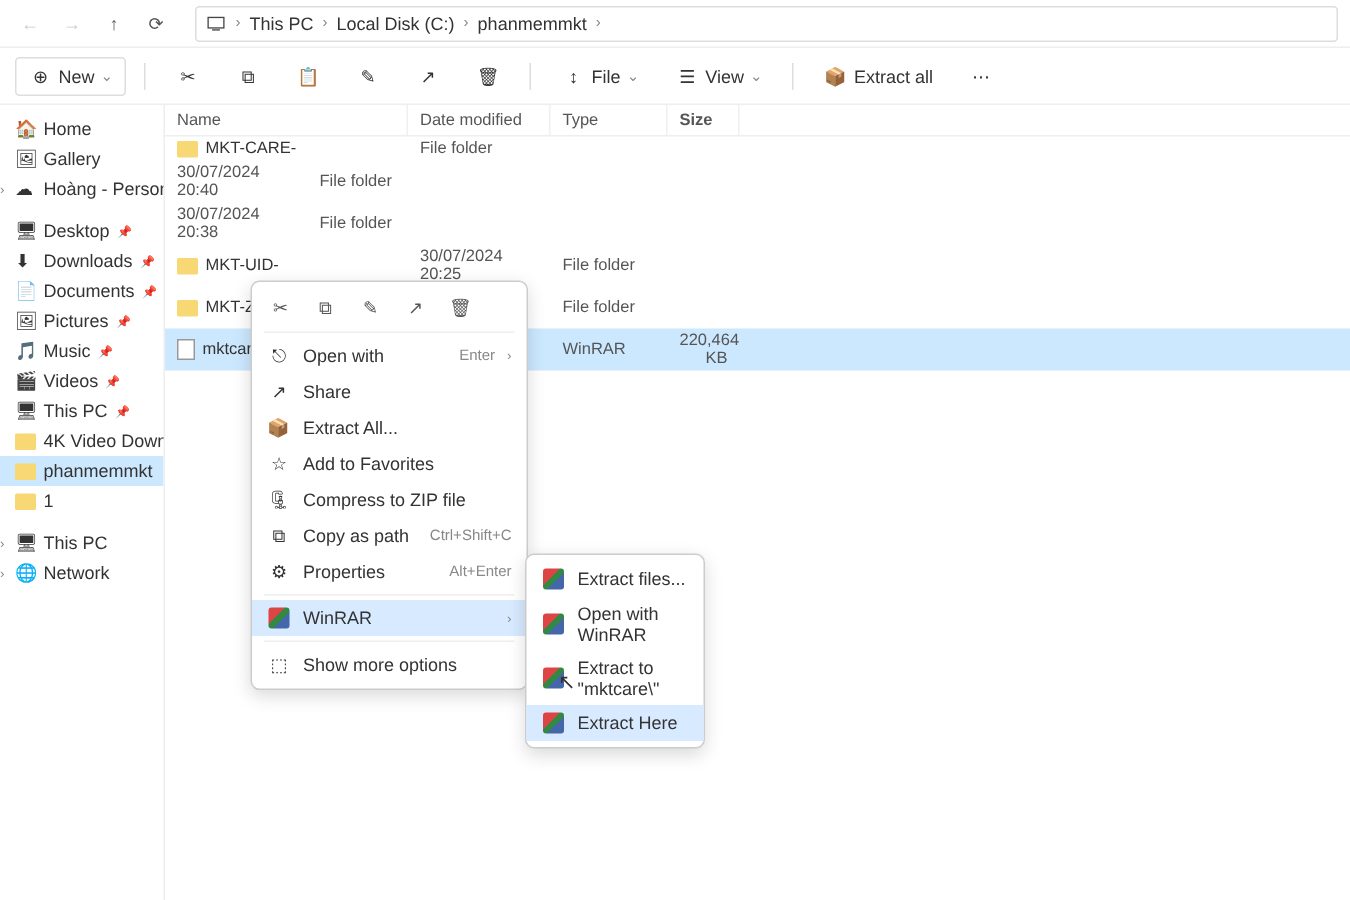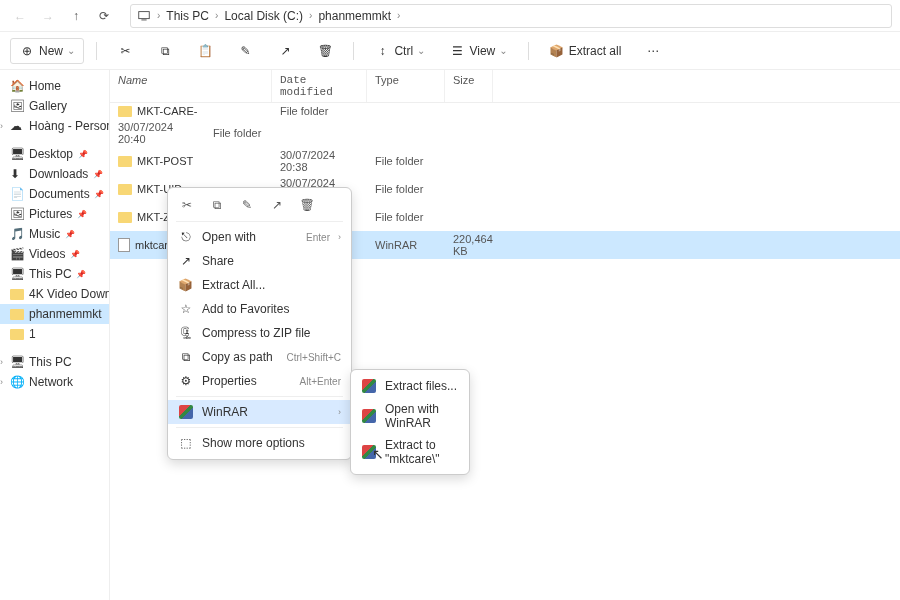--- a/index.html
+++ b/index.html
@@ -120,7 +120,7 @@
   <div class="tb-sep"></div>
   <div class="tb-btn">
       <span class="tb-icon">↕</span>
-      <span>Ctrl</span>
+      <span>File</span>
       <span class="addr-chev">⌄</span>
     </div>
   <div class="tb-btn">

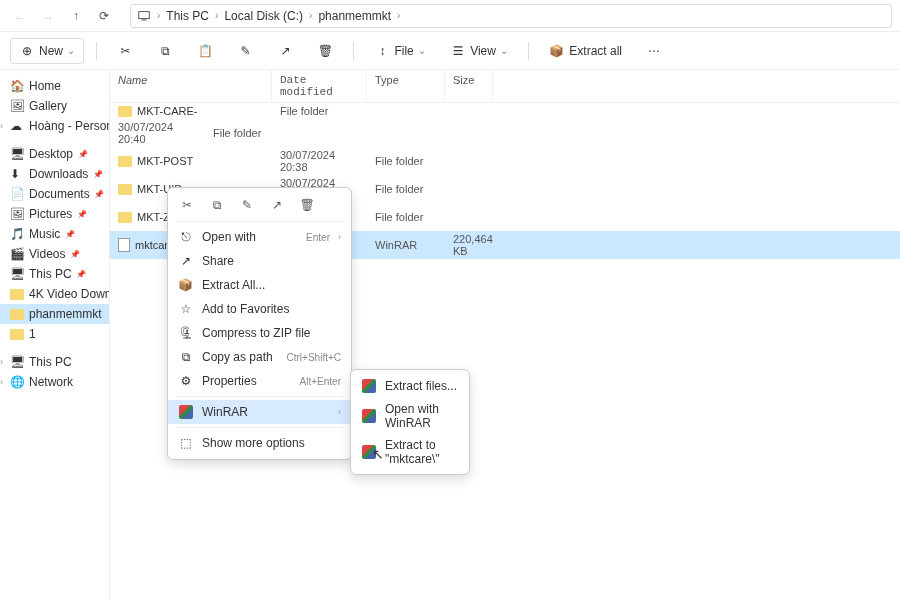--- a/index.html
+++ b/index.html
@@ -31,7 +31,7 @@
 .content { flex: 1; }
 .col-head { display: flex; border-bottom: 1px solid #eee; font-size: 11px; color: #555; }
 .col-head > div { padding: 4px 8px; border-right: 1px solid #f0f0f0; }
-.col-name { width: 162px; font-style: italic; }
+.col-name { width: 162px; }
 .col-date { width: 95px; font-family: Liberation Mono, monospace; }
 .col-type { width: 78px; }
 .col-size { width: 48px; }

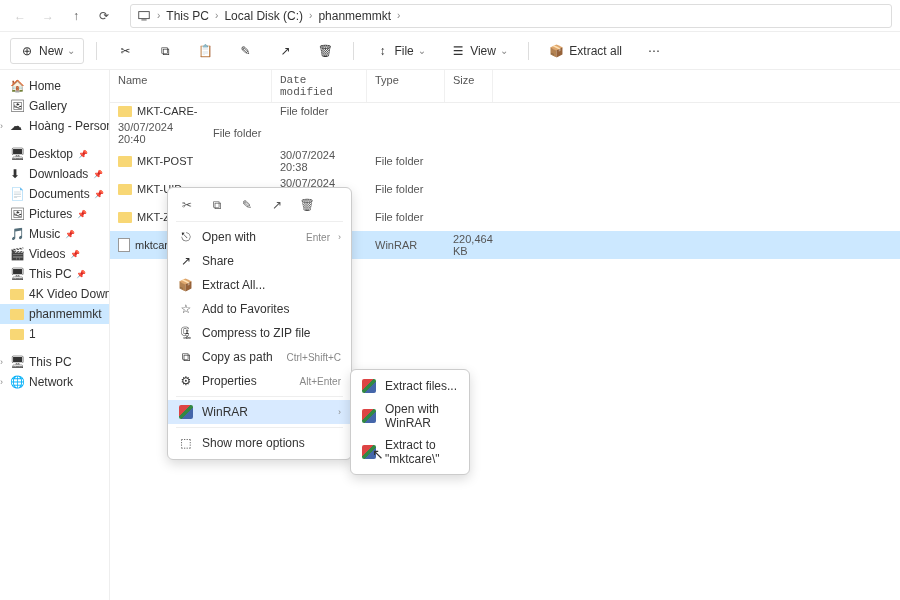--- a/index.html
+++ b/index.html
@@ -32,7 +32,7 @@
 .col-head { display: flex; border-bottom: 1px solid #eee; font-size: 11px; color: #555; }
 .col-head > div { padding: 4px 8px; border-right: 1px solid #f0f0f0; }
 .col-name { width: 162px; }
-.col-date { width: 95px; font-family: Liberation Mono, monospace; }
+.col-date { width: 95px; }
 .col-type { width: 78px; }
 .col-size { width: 48px; }
 

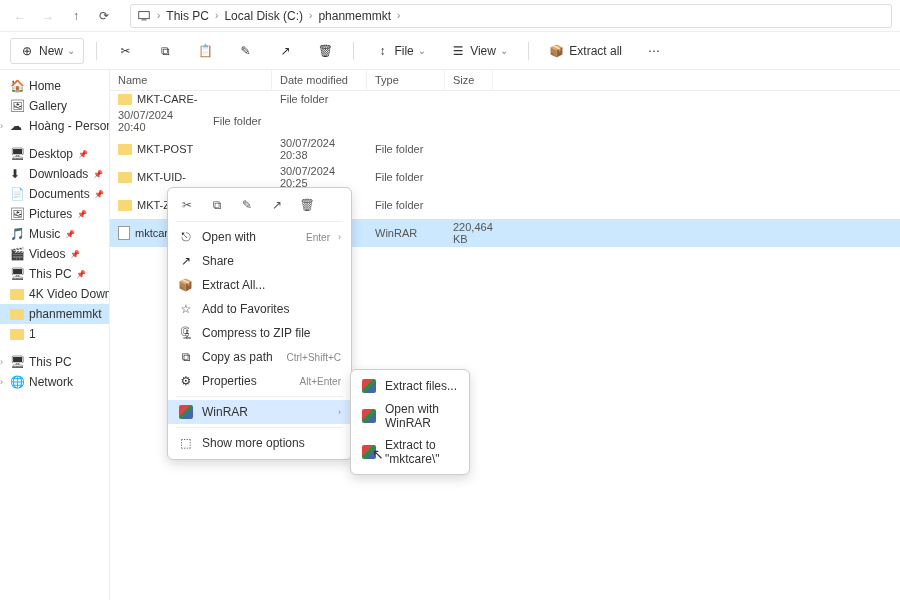--- a/index.html
+++ b/index.html
@@ -34,7 +34,7 @@
 .col-name { width: 162px; }
 .col-date { width: 95px; }
 .col-type { width: 78px; }
-.col-size { width: 48px; }
+.col-size { width: 48px; font-weight: bold; }
 
 .file-row { display: flex; align-items: center; font-size: 11px; cursor: pointer; }
 .file-row.selected { background: #cce8ff; }

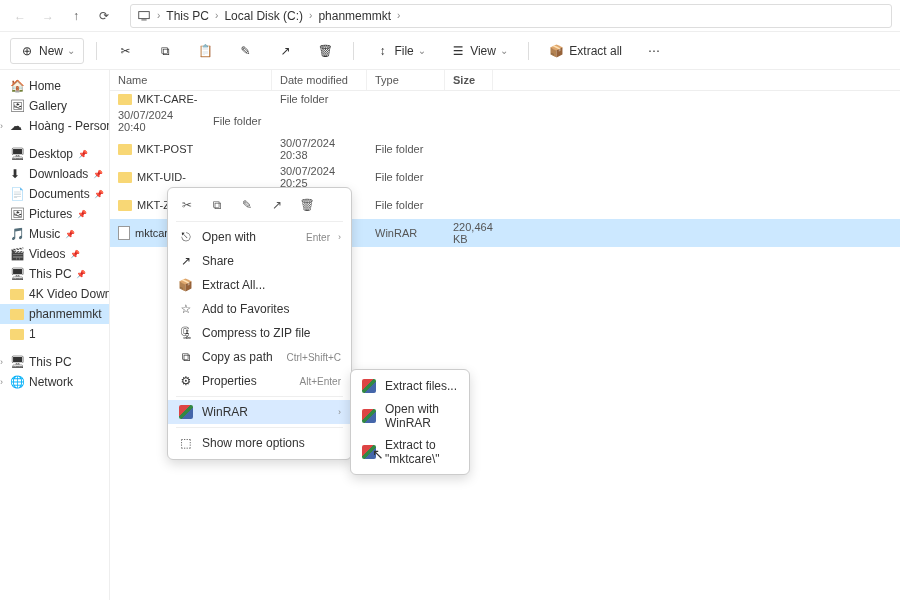--- a/index.html
+++ b/index.html
@@ -236,10 +236,6 @@
           <div class="fr-size"></div>
         </div>
         <div class="file-row">
-          <div class="fr-name">
-            <span class="folder-ico"></span>
-            <span>MKT-POST</span>
-          </div>
           <div class="fr-date">30/07/2024 20:38</div>
           <div class="fr-type">File folder</div>
           <div class="fr-size"></div>

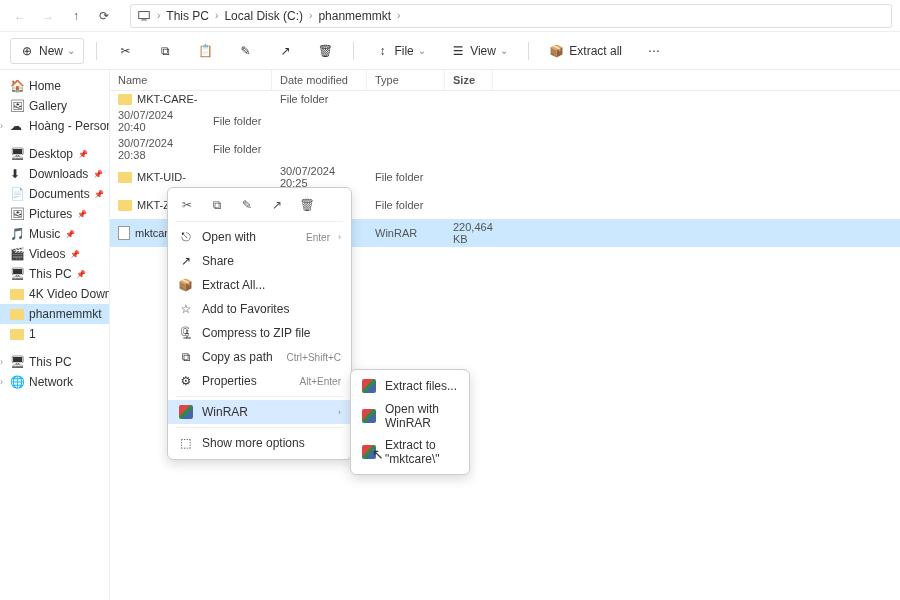--- a/index.html
+++ b/index.html
@@ -41,7 +41,7 @@
 .fr-name { width: 162px; padding: 2px 8px; display: flex; align-items: center; gap: 5px; text-align: right; }
 .fr-date { width: 95px; padding: 2px 8px; color: #555; }
 .fr-type { width: 78px; padding: 2px 8px; color: #555; }
-.fr-size { width: 48px; padding: 2px 8px; color: #555; }
+.fr-size { width: 48px; padding: 2px 8px; color: #555; text-align: right; }
 .folder-ico { width: 14px; height: 11px; background: #f8d775; border-radius: 1px; flex-shrink: 0; }
 .rar-ico { width: 12px; height: 14px; border: 1px solid #999; flex-shrink: 0; background: #fff; }
 

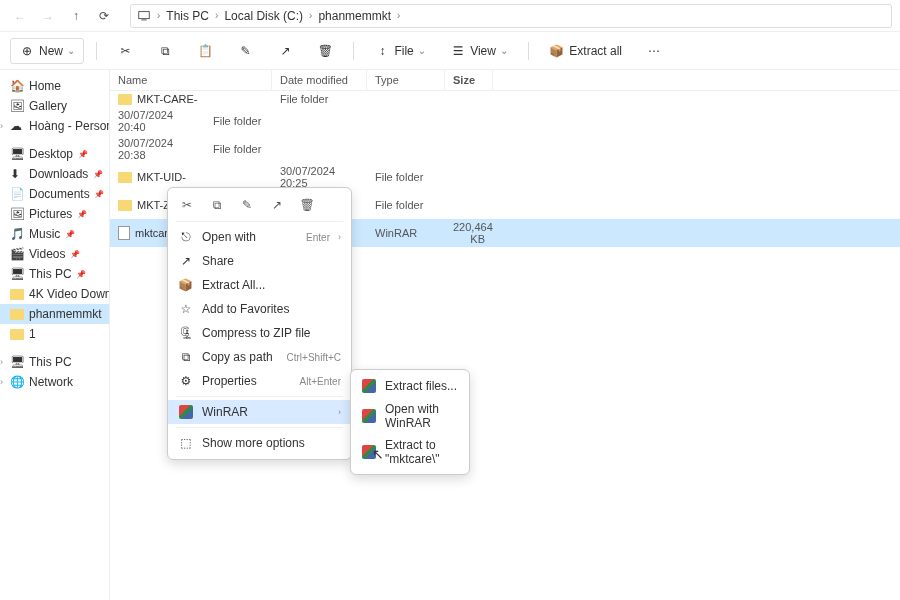--- a/index.html
+++ b/index.html
@@ -346,6 +346,12 @@
       </span>
     <span class="ctx-label">Extract to "mktcare\"</span>
   </div>
+  <div class="ctx-item highlighted">
+    <span class="ctx-ico">
+        <span class="winrar-ico"></span>
+      </span>
+    <span class="ctx-label">Extract Here</span>
+  </div>
 </div>
 
 <div class="cursor">↖</div>

